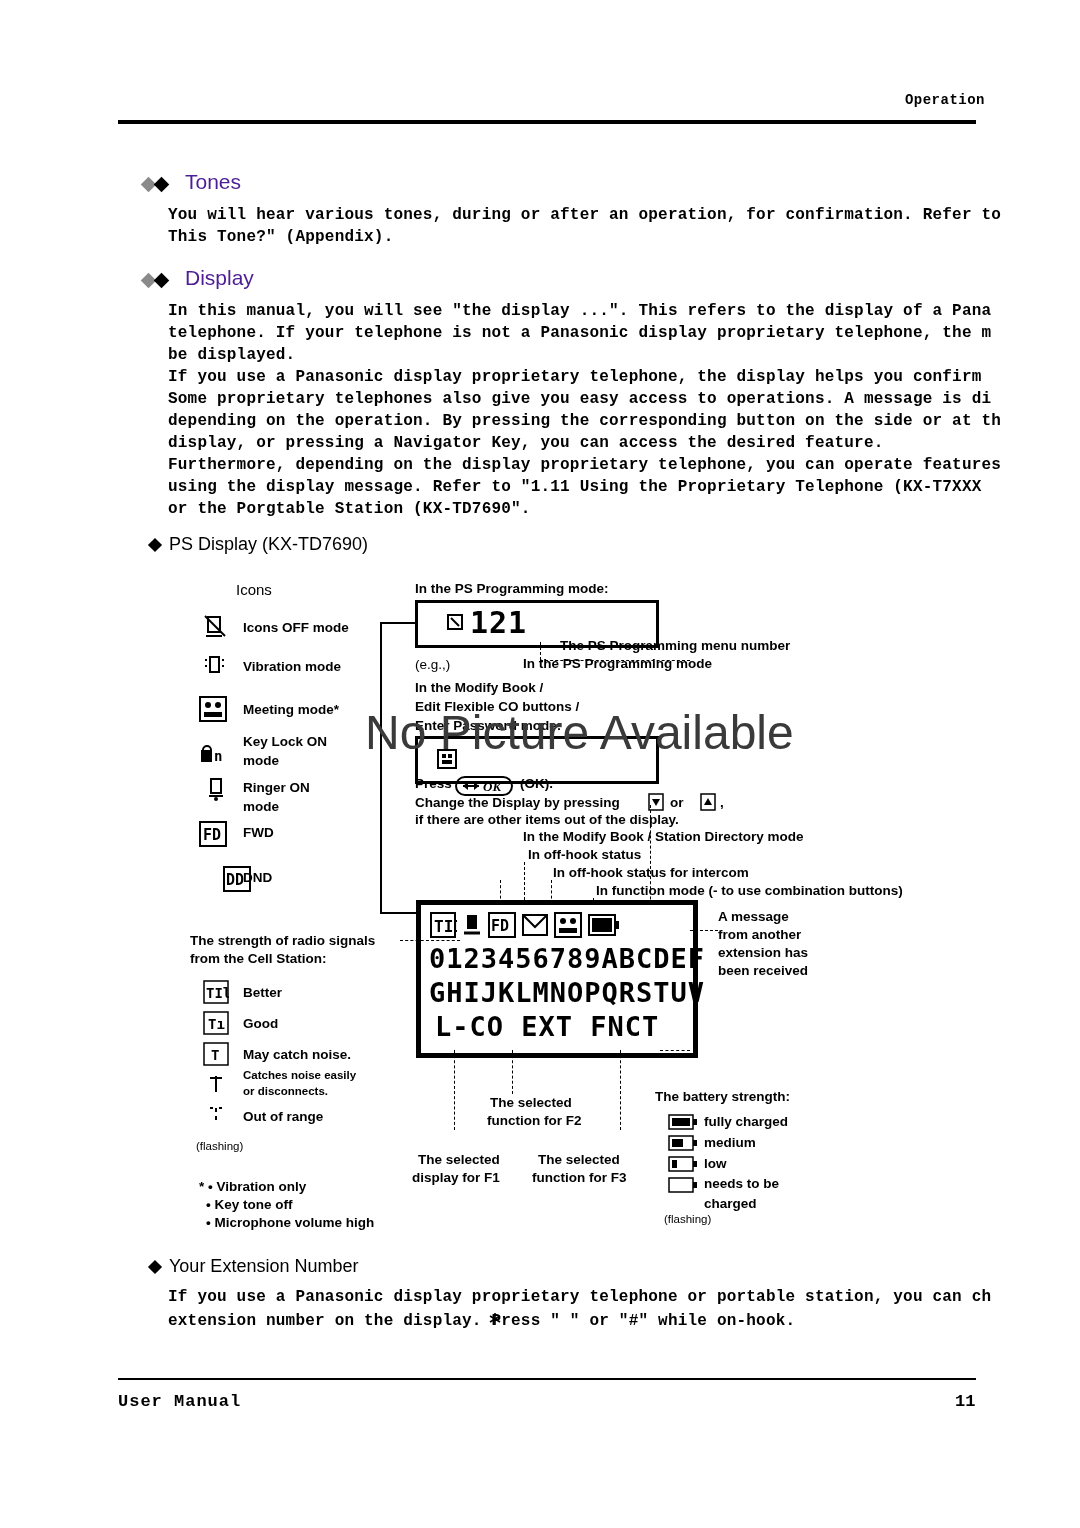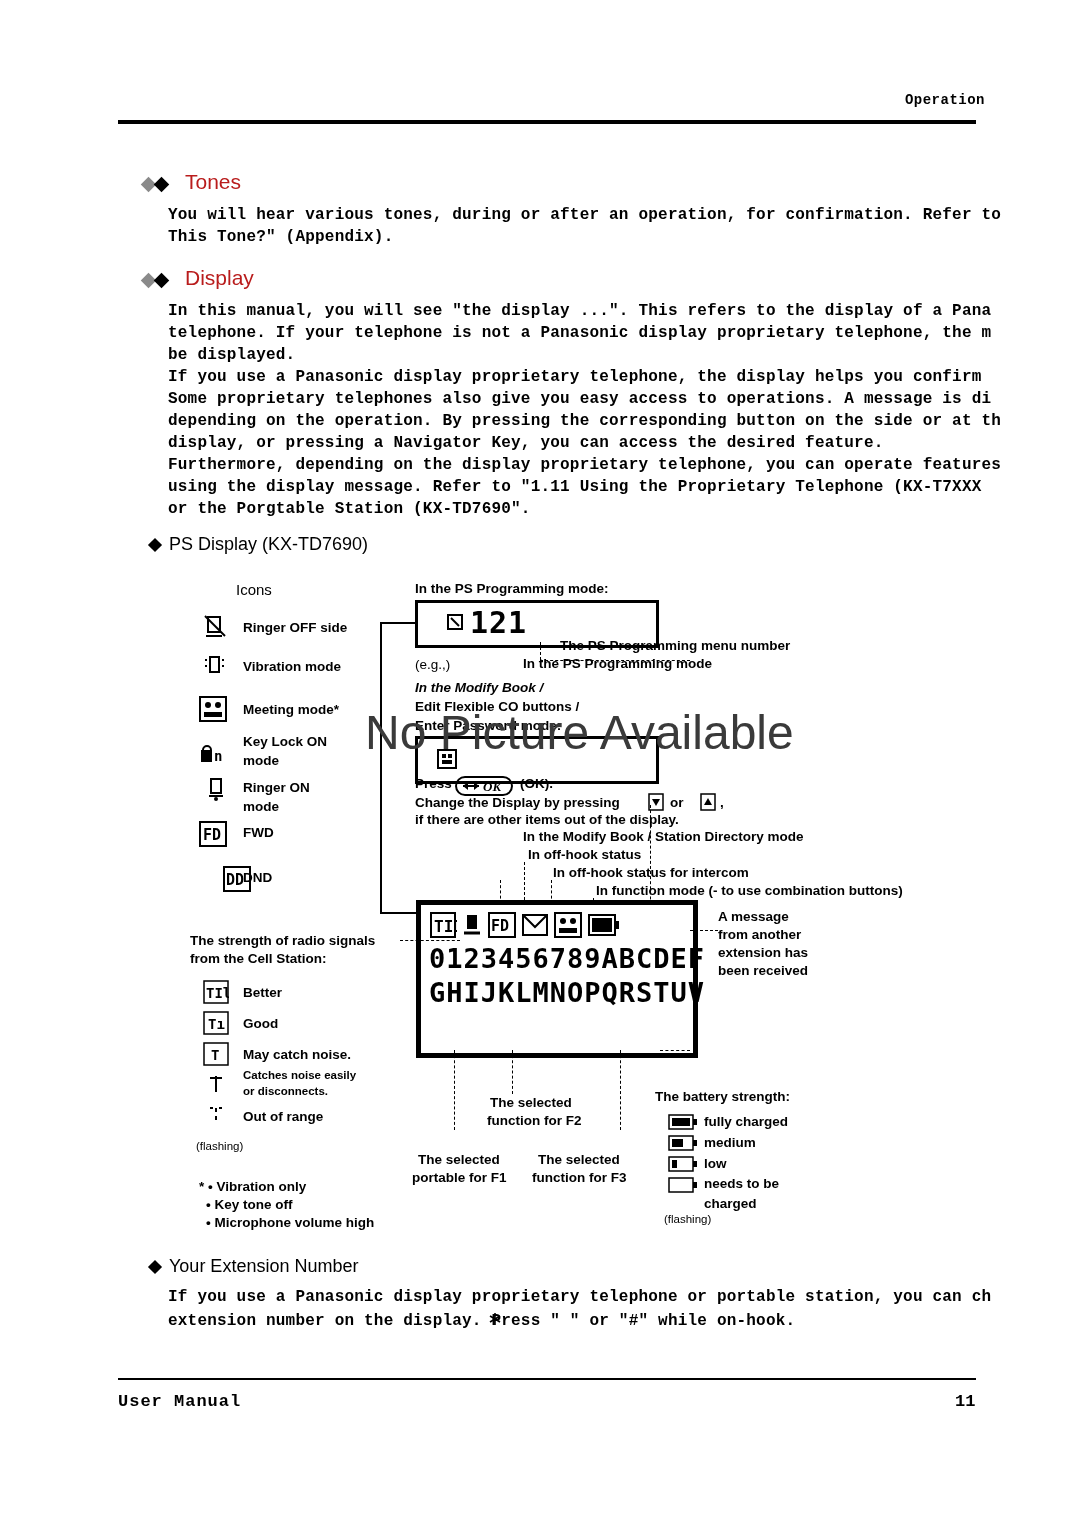--- a/index.html
+++ b/index.html
@@ -40,7 +40,7 @@
     position: absolute;
     font-size: 21px;
     font-family: "Liberation Sans", sans-serif;
-    color: #b91c1c;
+    color: #4c1d95;
   }
   .diamond-pair {
     position: absolute;

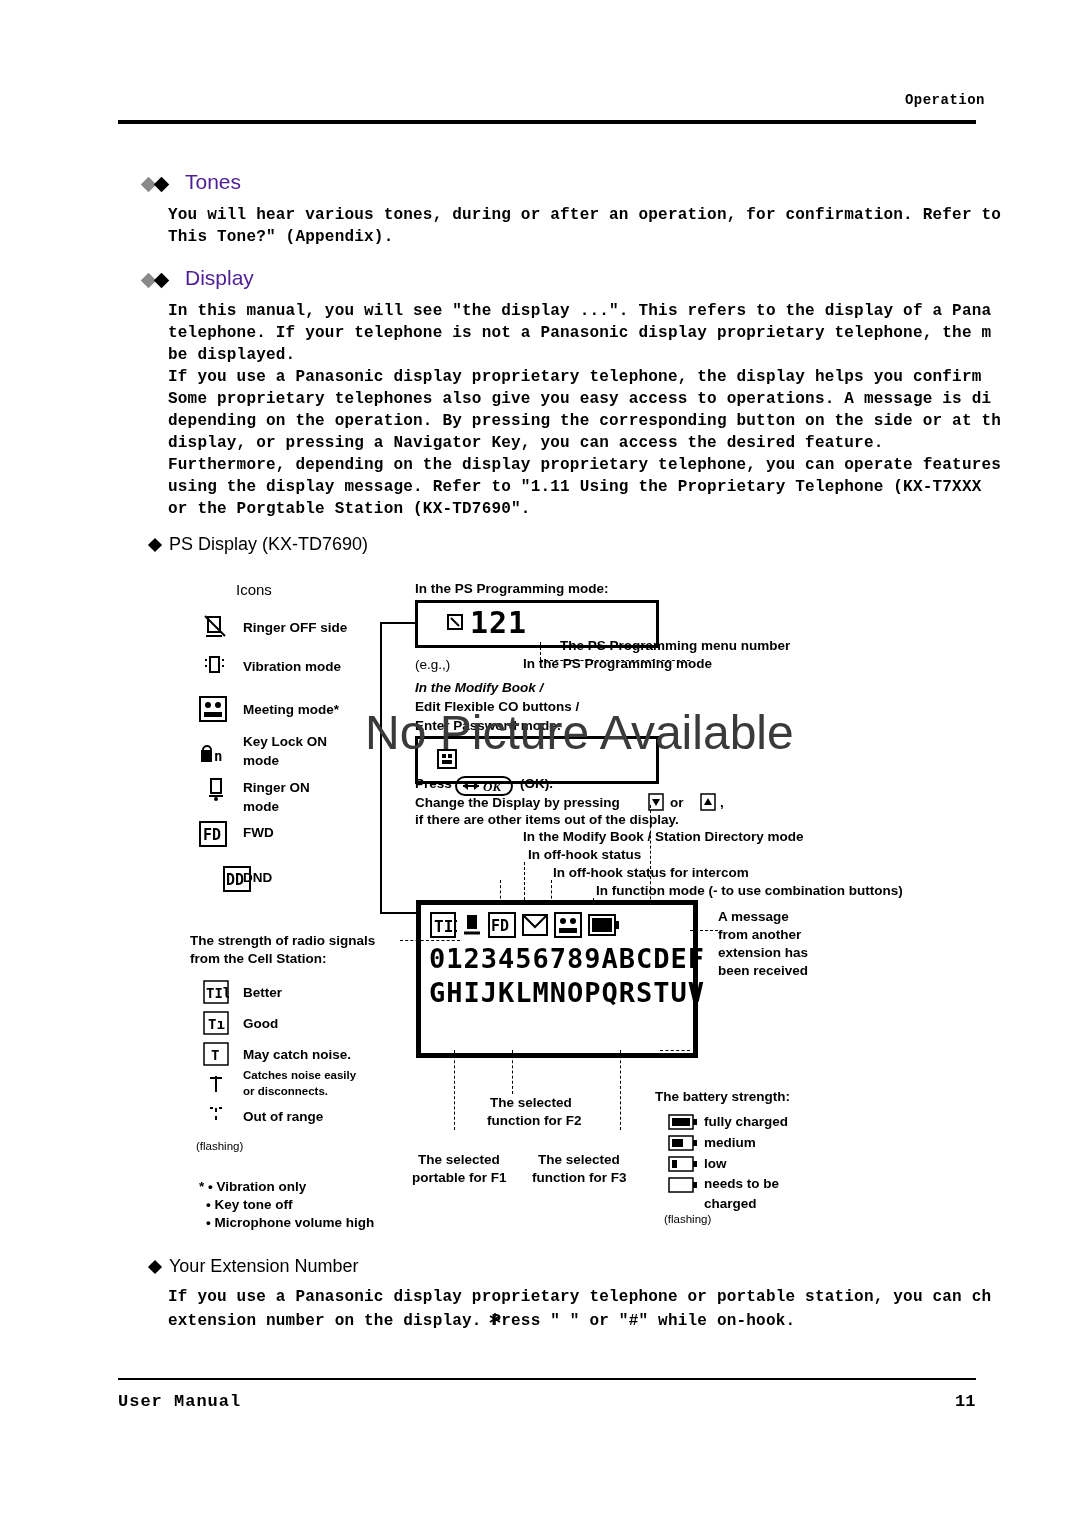--- a/index.html
+++ b/index.html
@@ -208,7 +208,7 @@
     <line x1="3" y1="22" x2="19" y2="22" stroke="#000" stroke-width="2"></line>
   </svg>
 </div>
-<div class="lbl" style="left:243px; top:620px;">Ringer OFF side</div>
+<div class="lbl" style="left:243px; top:620px;">Icons OFF mode</div>
 
 <div class="fig" style="left:203px; top:653px;">
   <svg width="24" height="26" viewBox="0 0 24 26">

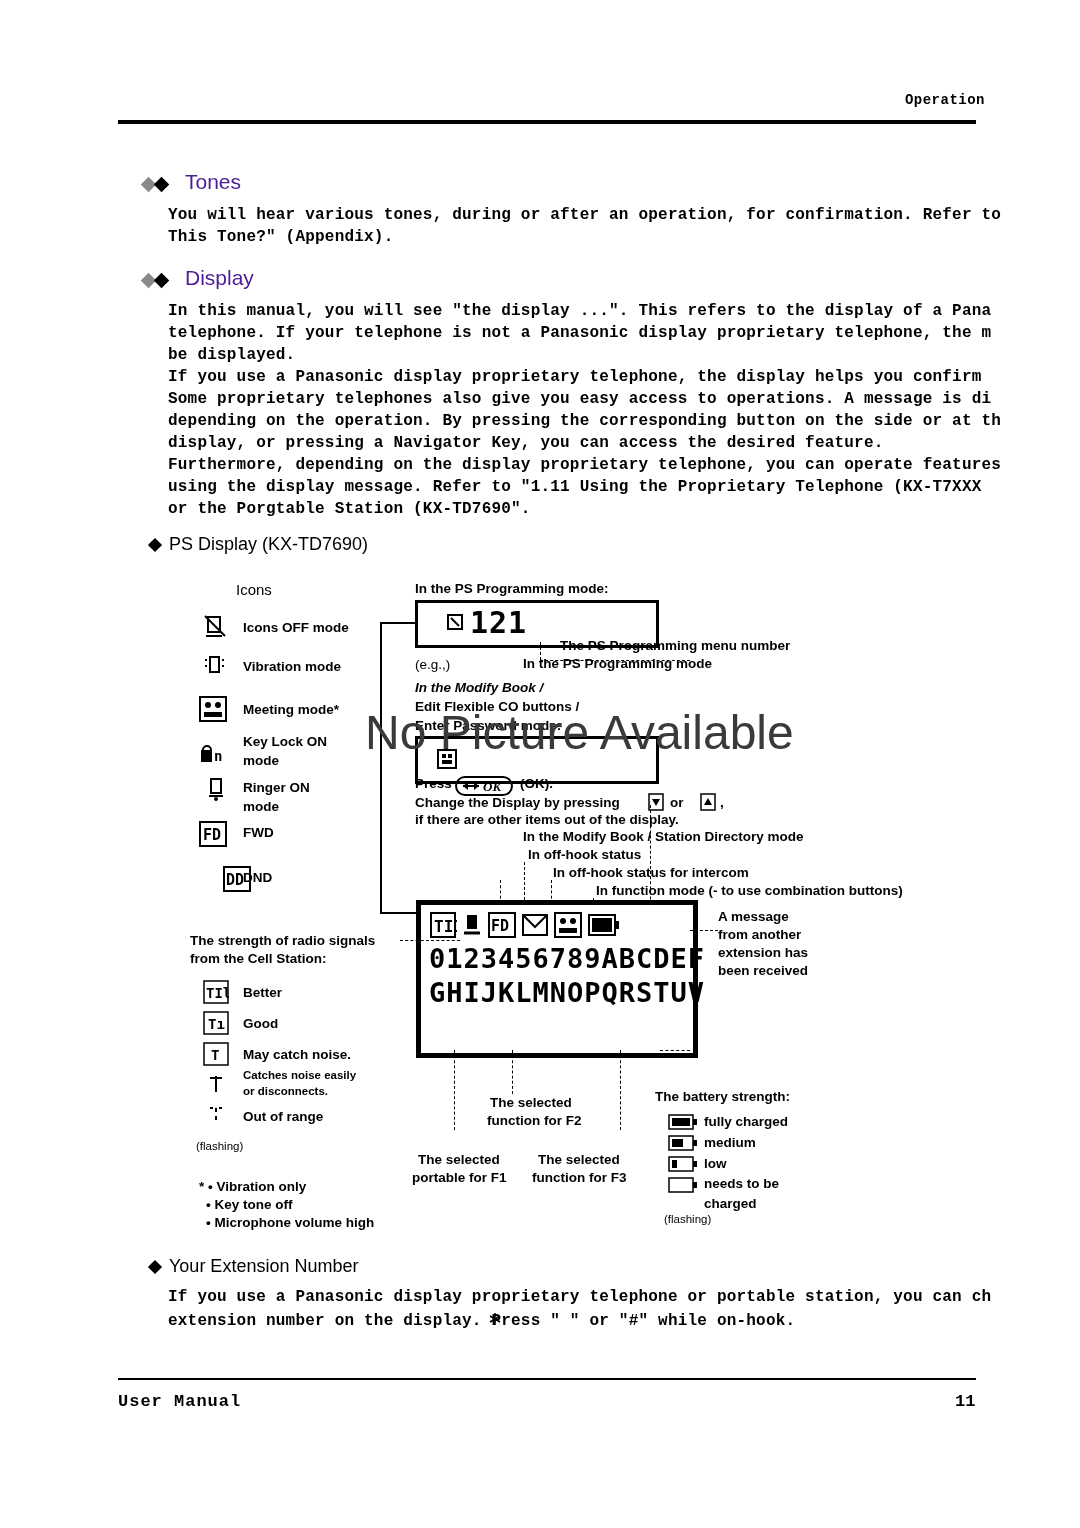--- a/index.html
+++ b/index.html
@@ -289,7 +289,7 @@
 <div class="lbl" style="left:523px; top:656px;">In the PS Programming mode</div>
 
 <div class="lbl reg" style="left:415px; top:657px;">(e.g.,)</div>
-<div class="lbl" style="left:415px; top:680px;font-style:italic;">In the Modify Book /</div>
+<div class="lbl" style="left:415px; top:680px;">In the Modify Book /</div>
 <div class="lbl" style="left:415px; top:699px;">Edit Flexible CO buttons /</div>
 <div class="lbl" style="left:415px; top:718px;">Enter Password mode:</div>
 

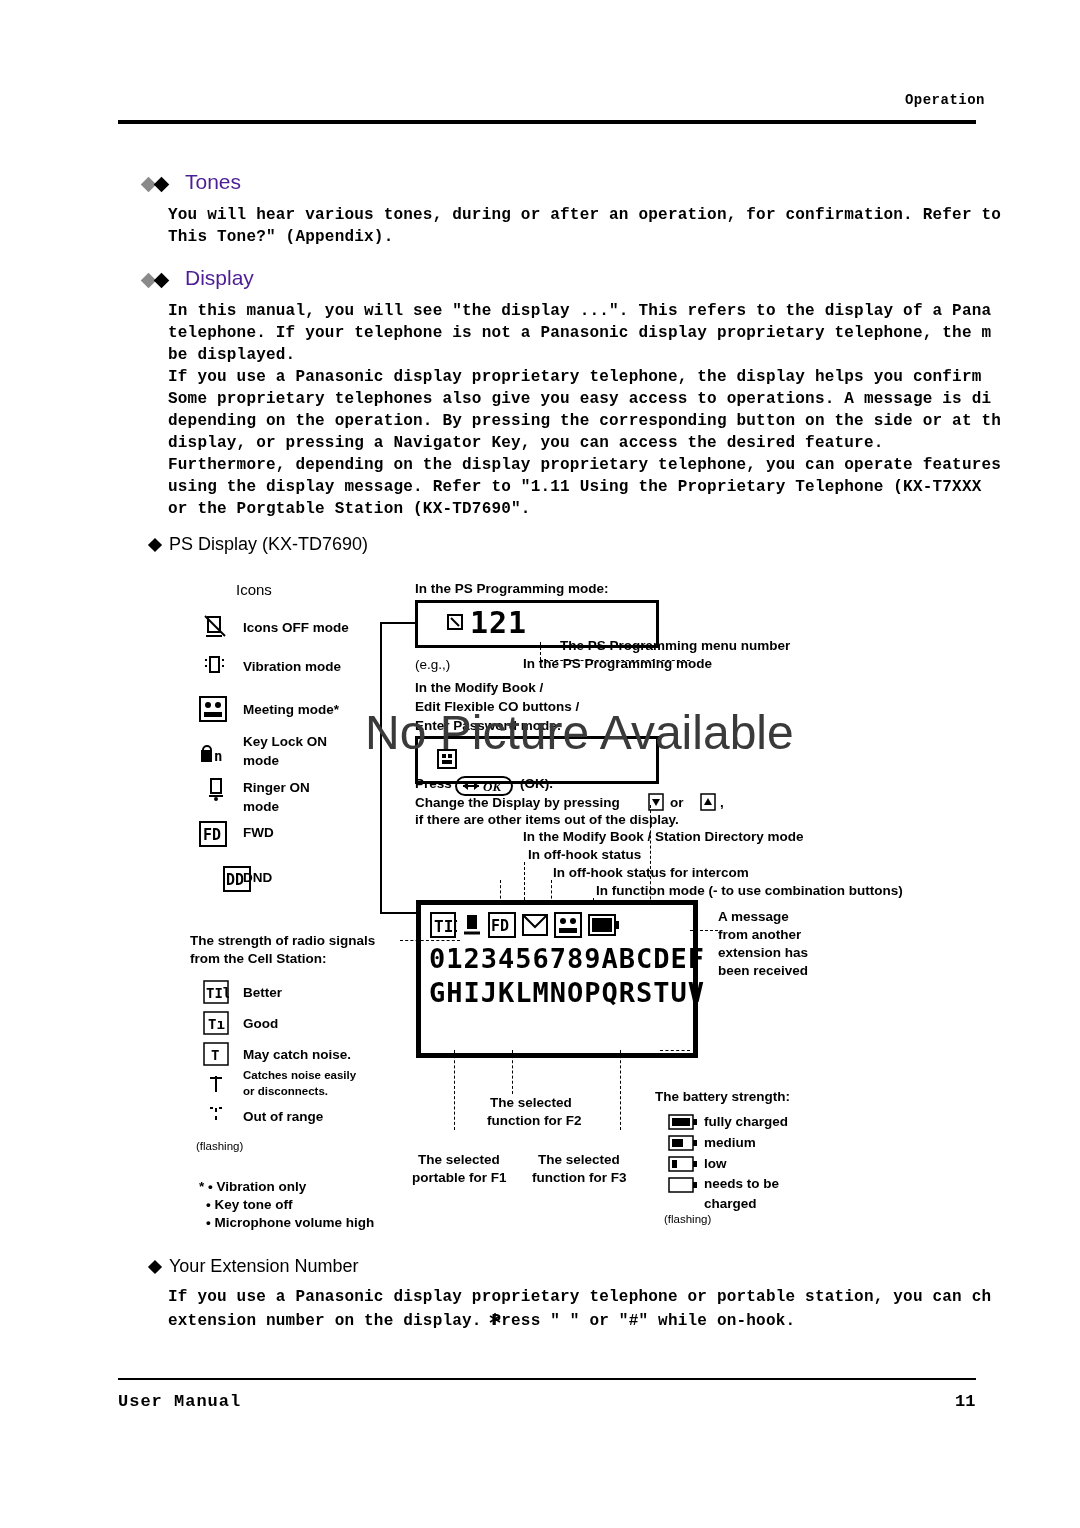--- a/index.html
+++ b/index.html
@@ -379,6 +379,7 @@
   </div>
   <div class="seg" style="position:absolute; left:8px; top:38px; font-size:27px;">0123456789ABCDEF</div>
   <div class="seg" style="position:absolute; left:8px; top:72px; font-size:27px;">GHIJKLMNOPQRSTUV</div>
+  <div class="seg" style="position:absolute; left:14px; top:106px; font-size:27px;">L-CO EXT  FNCT</div>
 </div>
 
 <div class="lbl" style="left:190px; top:933px;">The strength of radio signals</div>

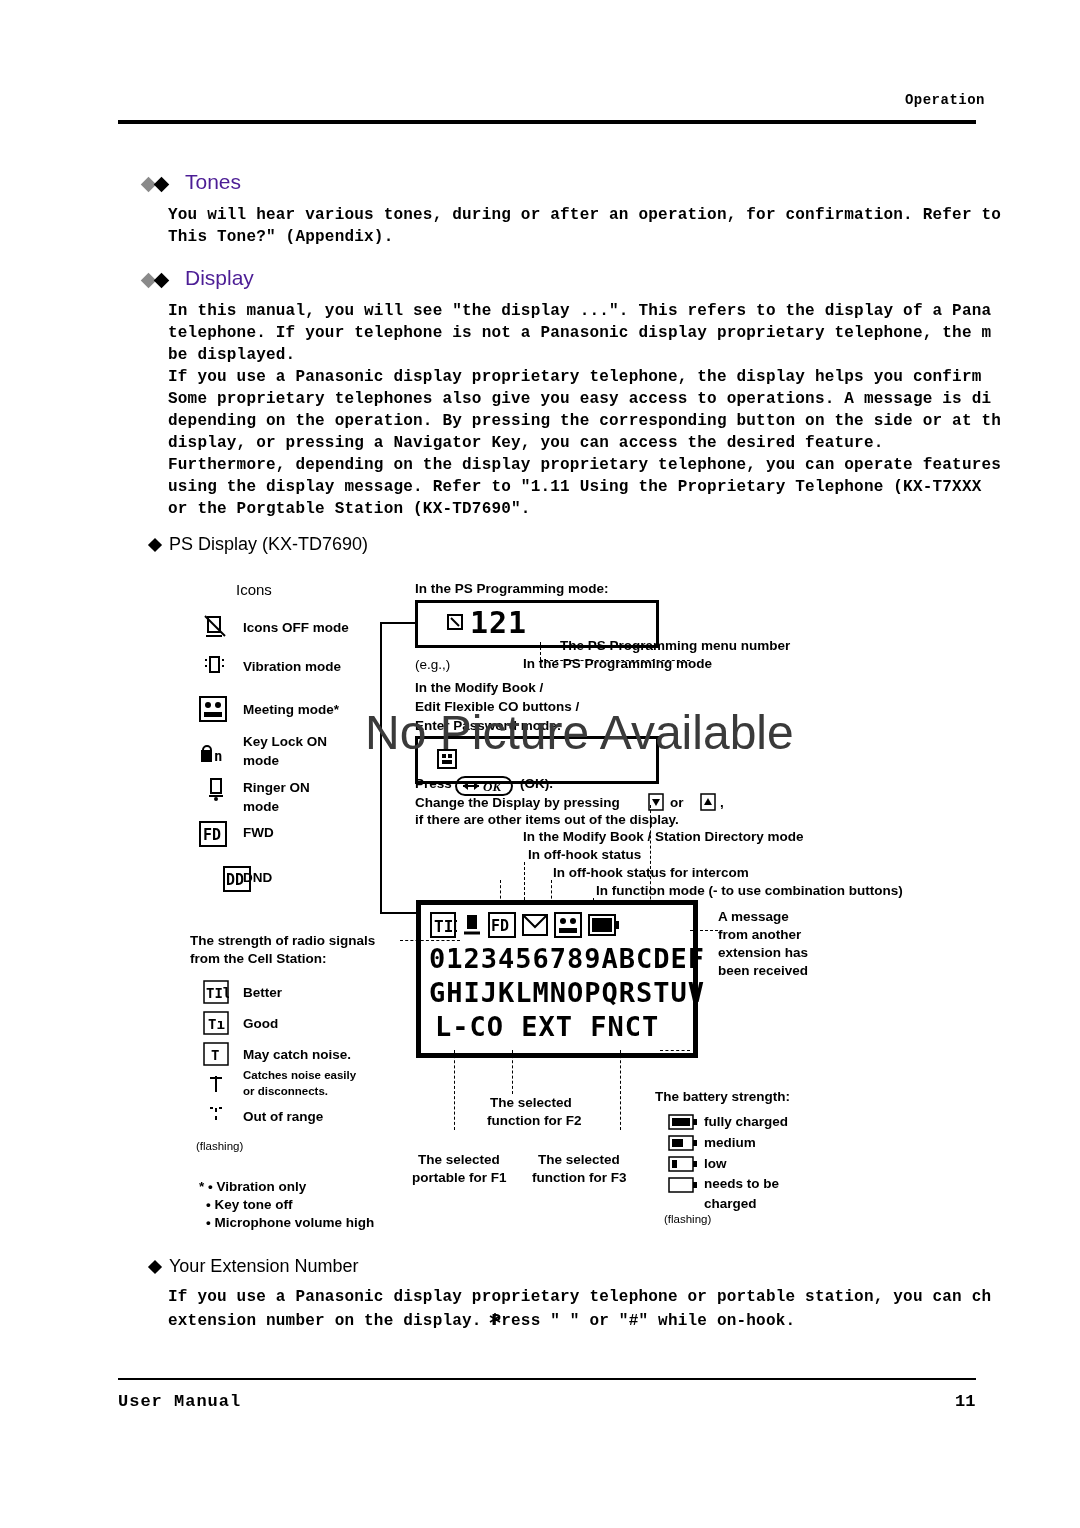--- a/index.html
+++ b/index.html
@@ -486,7 +486,7 @@
 
 <div class="leaderv" style="left:454px; top:1050px; height:80px;"></div>
 <div class="lbl" style="left:418px; top:1152px;">The selected</div>
-<div class="lbl" style="left:412px; top:1170px;">portable for F1</div>
+<div class="lbl" style="left:412px; top:1170px;">display for F1</div>
 
 <div class="leaderv" style="left:620px; top:1050px; height:80px;"></div>
 <div class="lbl" style="left:538px; top:1152px;">The selected</div>

